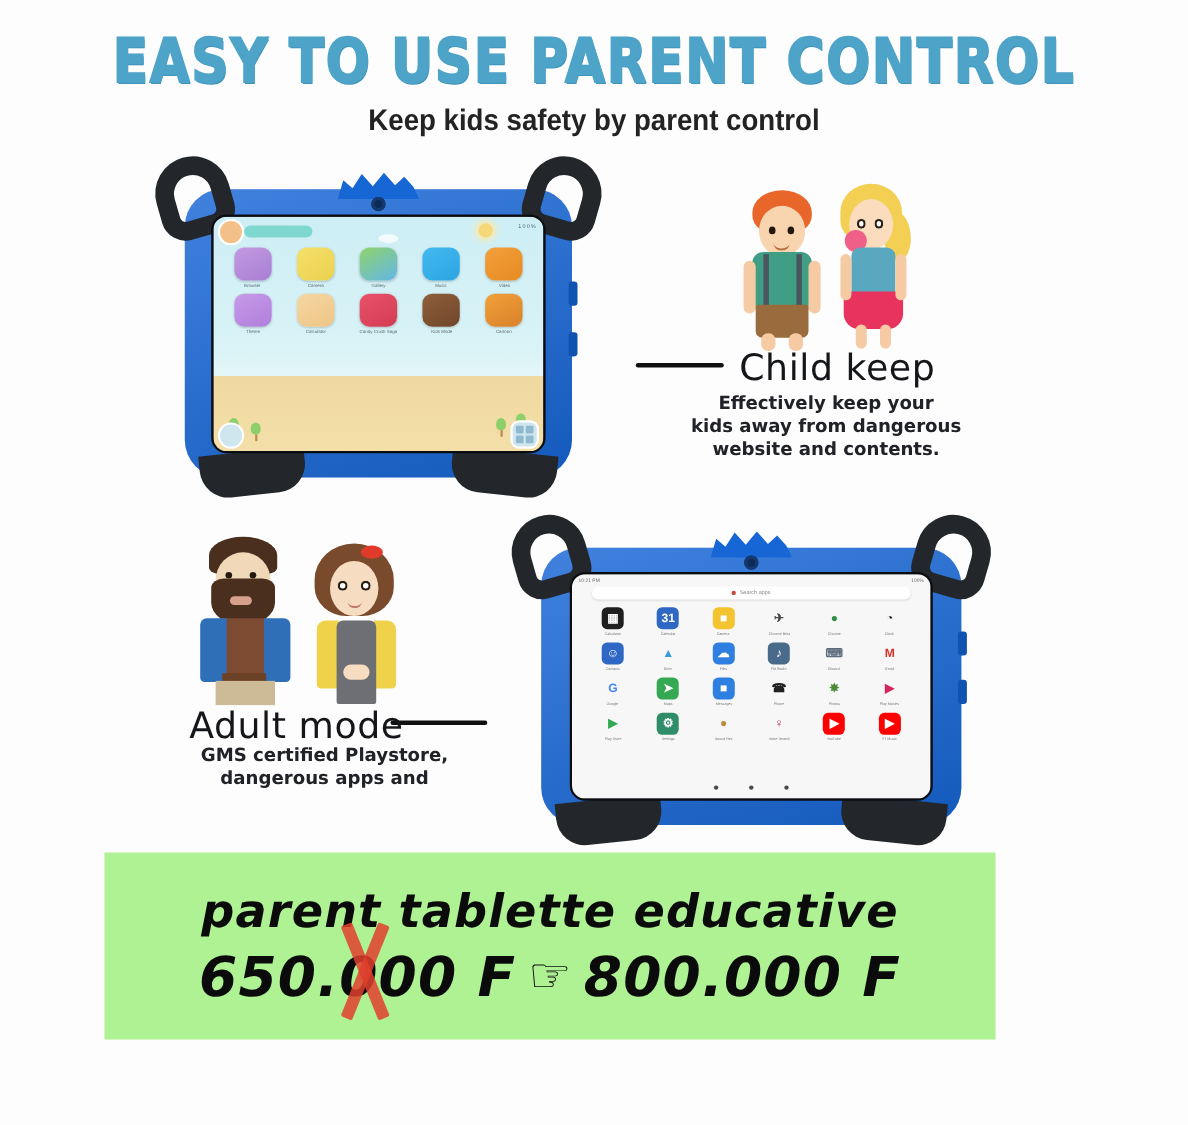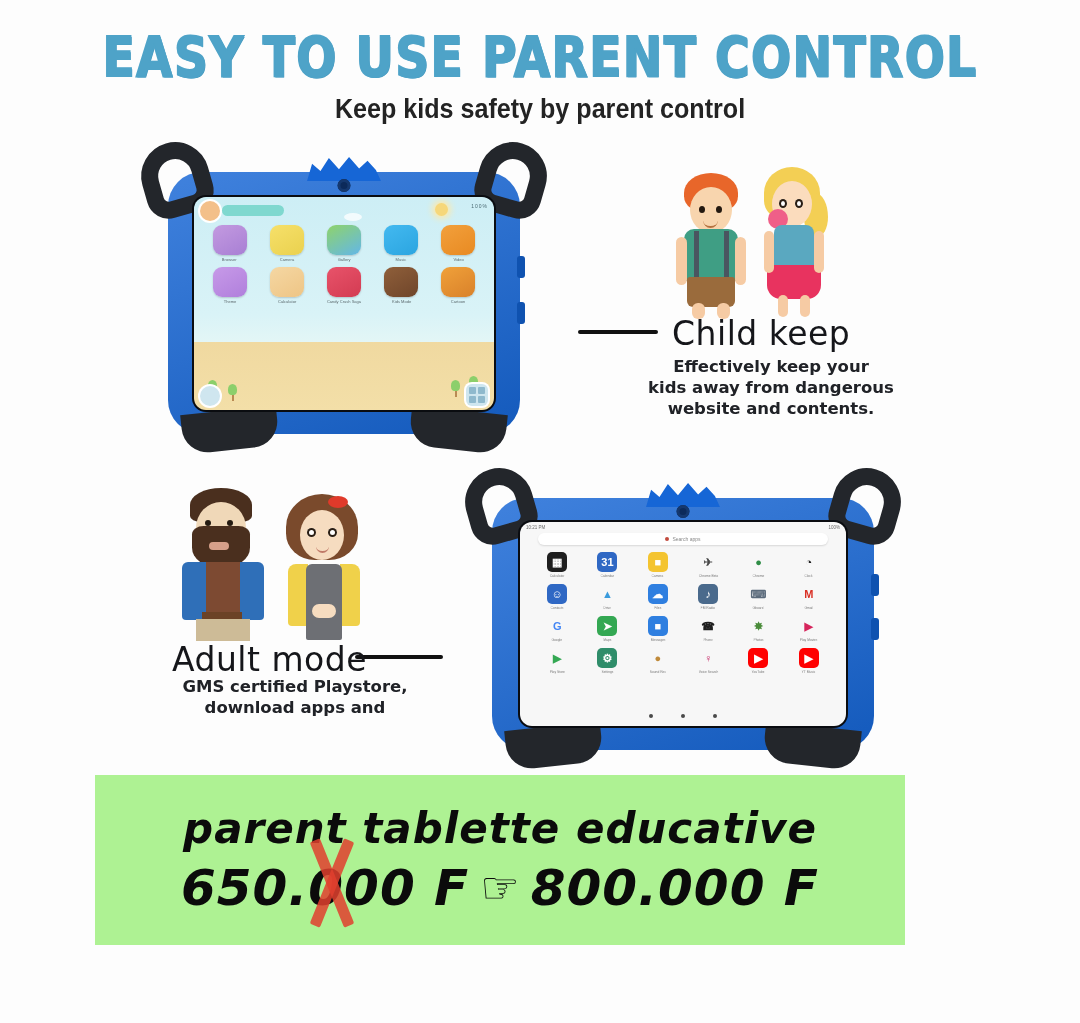--- a/index.html
+++ b/index.html
@@ -274,7 +274,7 @@
 
   <div class="rule" style="left:578px;top:330px;width:80px;"></div>
   <div class="mode-title" style="left:672px;top:314px;">Child keep</div>
-  <div class="mode-desc" style="left:616px;top:356px;width:310px;">
+  <div class="mode-desc" style="left:596px;top:356px;width:310px;">
     <div>Effectively keep your</div>
     <div>kids away from dangerous</div>
     <div>website and contents.</div>

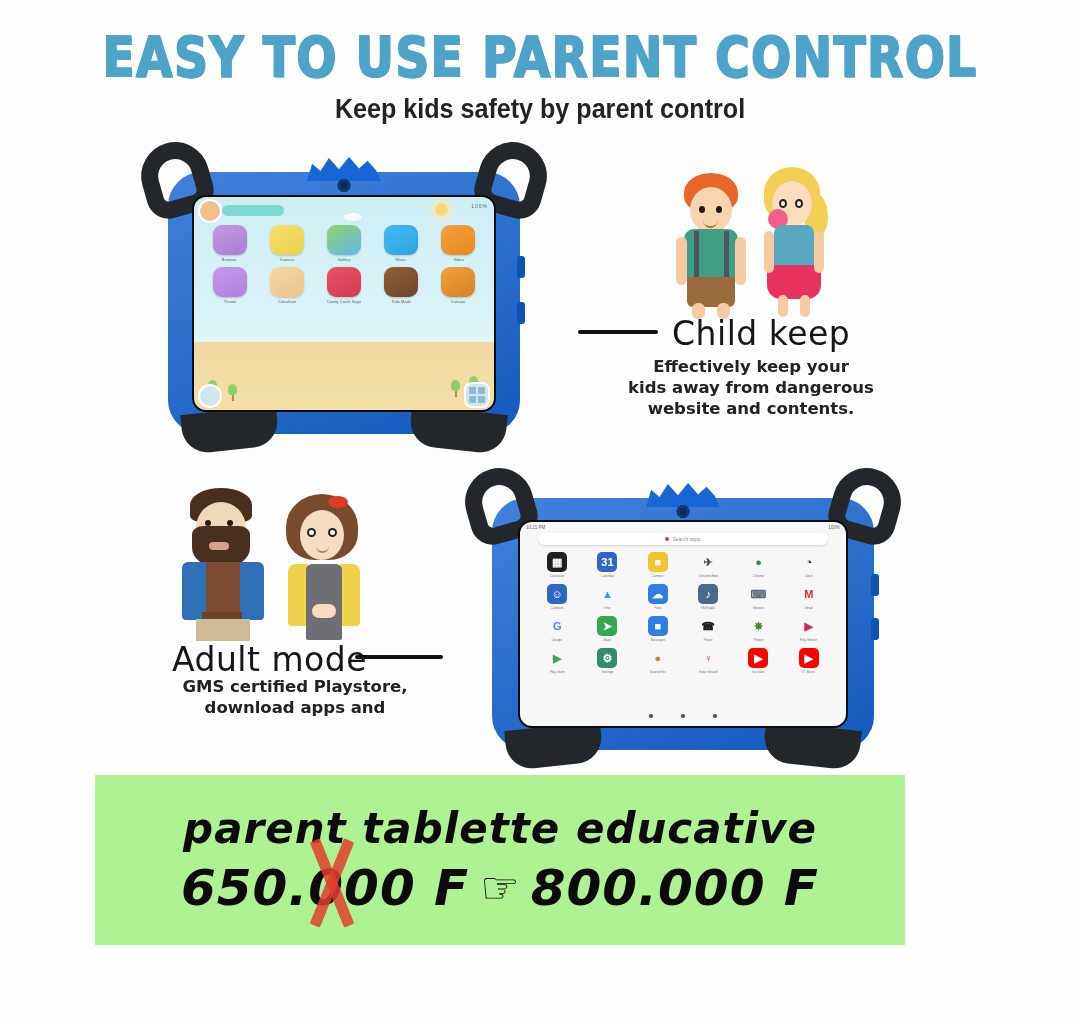--- a/index.html
+++ b/index.html
@@ -314,7 +314,7 @@
   <div class="mode-title" style="left:172px;top:640px;">Adult mode</div>
   <div class="mode-desc" style="left:150px;top:676px;width:290px;">
     <div>GMS certified Playstore,</div>
-    <div>download apps and</div>
+    <div>dangerous apps and</div>
   </div>
 
   <div class="tablet" style="left:492px;top:498px;width:382px;height:252px;">

